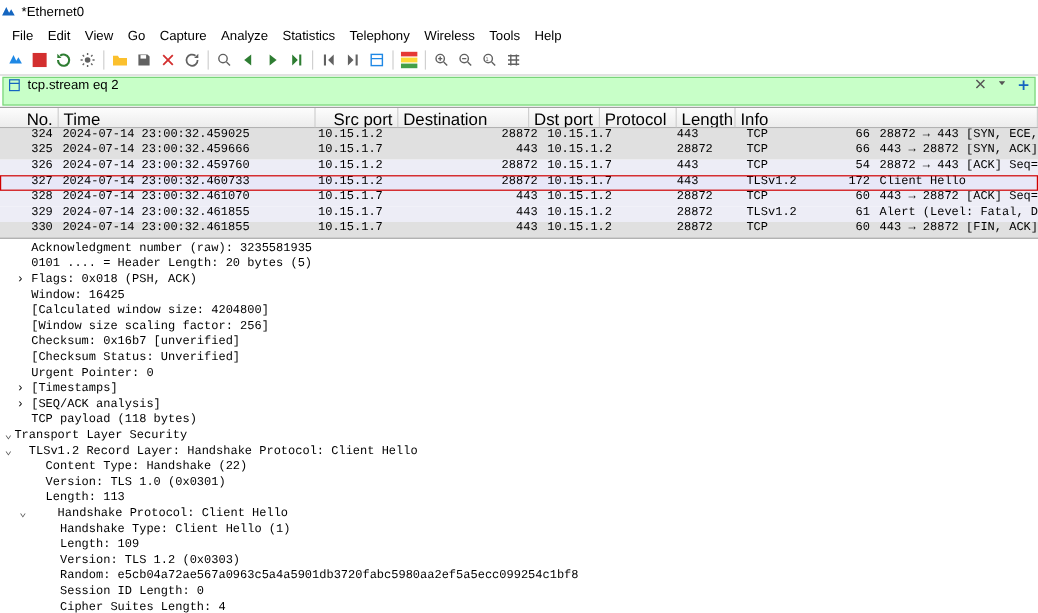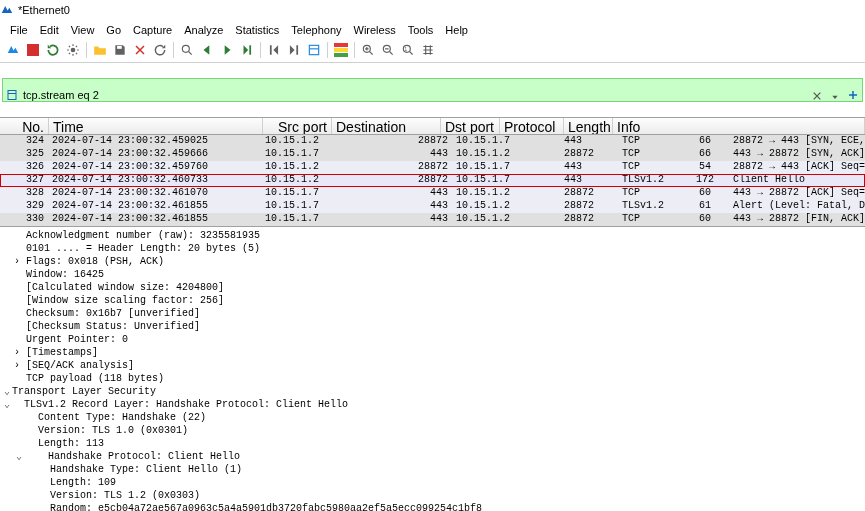--- a/index.html
+++ b/index.html
@@ -10,7 +10,7 @@
   .toolbar{height:24px;display:flex;align-items:center;padding:0 4px;gap:2px;border-bottom:1px solid #d0d0d0}
   .tb-btn{width:18px;height:18px;display:flex;align-items:center;justify-content:center;border-radius:2px}
   .tb-sep{width:1px;height:16px;background:#d0d0d0;margin:0 2px}
-  .filterbar{height:22px;display:flex;align-items:flex-end;background:#c8ffc8;border:1px solid #7ad47a;margin:15px 2px}
+  .filterbar{height:22px;display:flex;align-items:flex-start;background:#c8ffc8;border:1px solid #7ad47a;margin:1px 2px}
   .filterbar .fb-icon{width:18px;display:flex;align-items:center;justify-content:center}
   .filterbar input{flex:1;border:none;background:transparent;outline:none;font:inherit;padding:0 2px}
   .filterbar .fb-btn{width:18px;display:flex;align-items:center;justify-content:center}

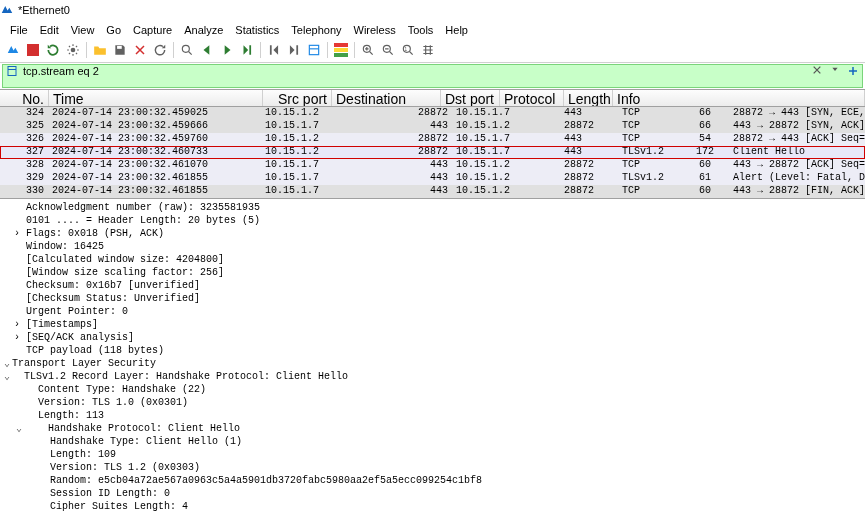--- a/index.html
+++ b/index.html
@@ -30,7 +30,7 @@
   .c-dst{width:100px}
   .c-dport{width:50px;}
   .c-proto{width:55px}
-  .c-len{width:40px;text-align:center}
+  .c-len{width:40px;text-align:right}
   .c-info{flex:1}
   .details{font-family:Consolas,"Courier New",monospace;font-size:10px;line-height:13px;padding:2px 0;border-top:1px solid #a0a0a0;overflow:hidden}
   .details .ln{white-space:pre;padding:0 2px}

